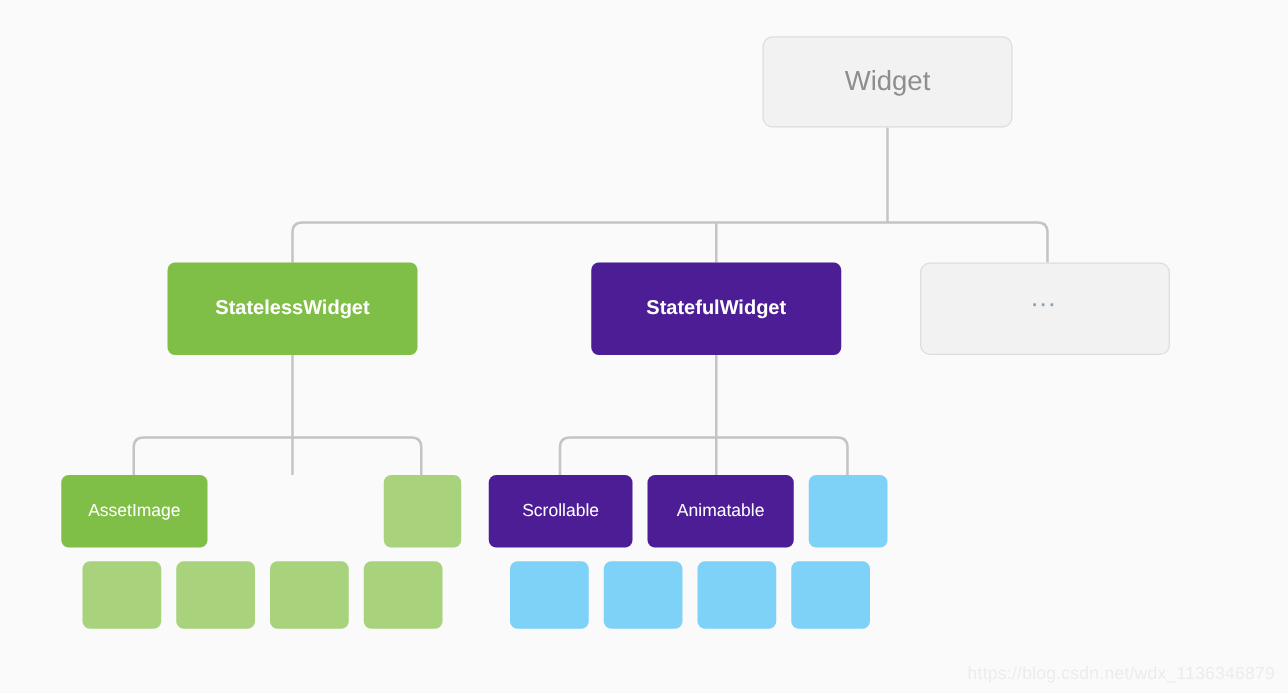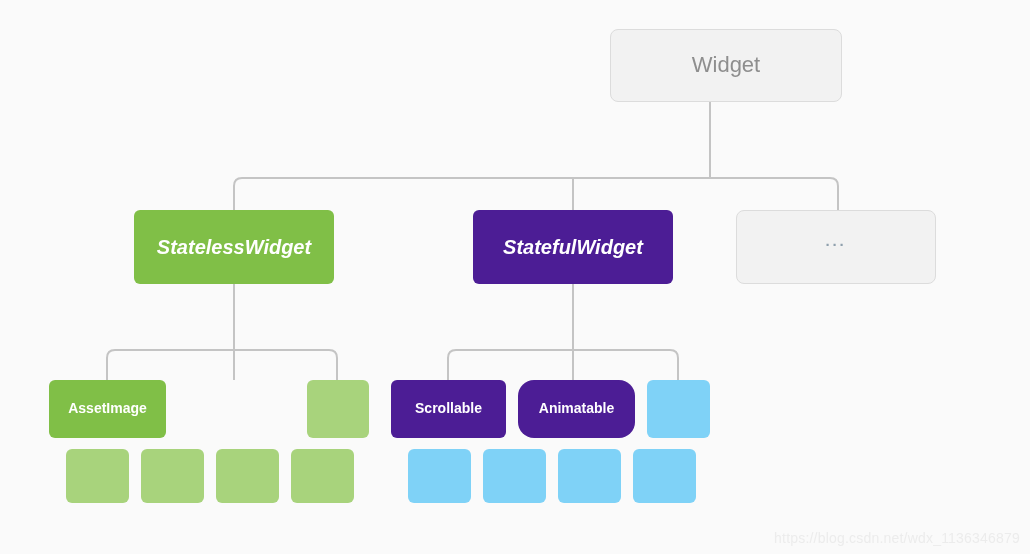--- a/index.html
+++ b/index.html
@@ -121,7 +121,7 @@
     <path d="M573,350 L573,380"></path>
   </svg>
 
-  <div class="node neutral root" style="left:610px; top:29px; width:232px; height:73px;">
+  <div class="node neutral root" style="left:610px; top:29px; width:200px; height:73px;">
     <span class="node-label">Widget</span>
   </div>
 

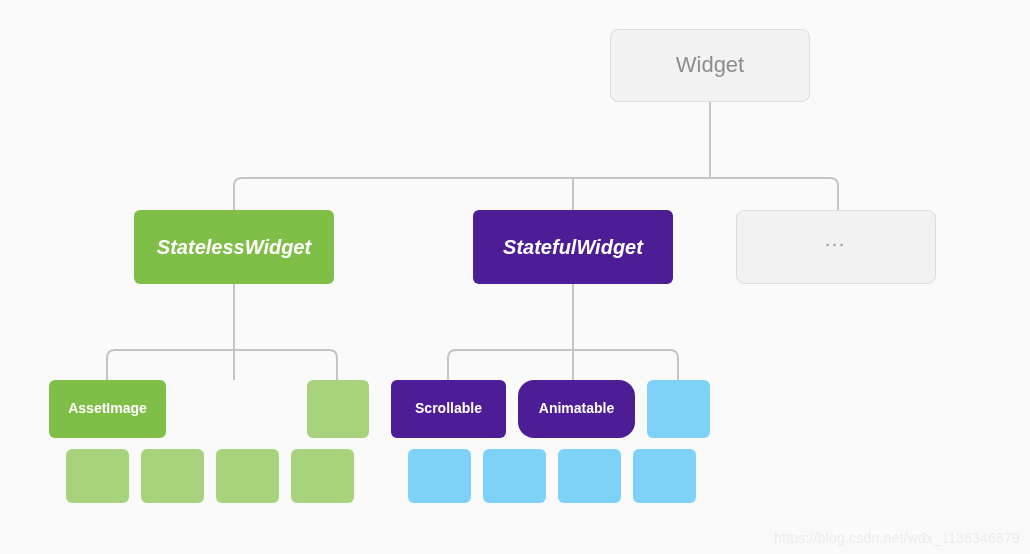--- a/index.html
+++ b/index.html
@@ -77,9 +77,8 @@
     color: #ffffff;
   }
   .node.l2 .node-label {
-    font-size: 20px;
+    font-size: 16px;
     font-weight: 700;
-    font-style: italic;
   }
   .node.l3 .node-label {
     font-size: 14px;

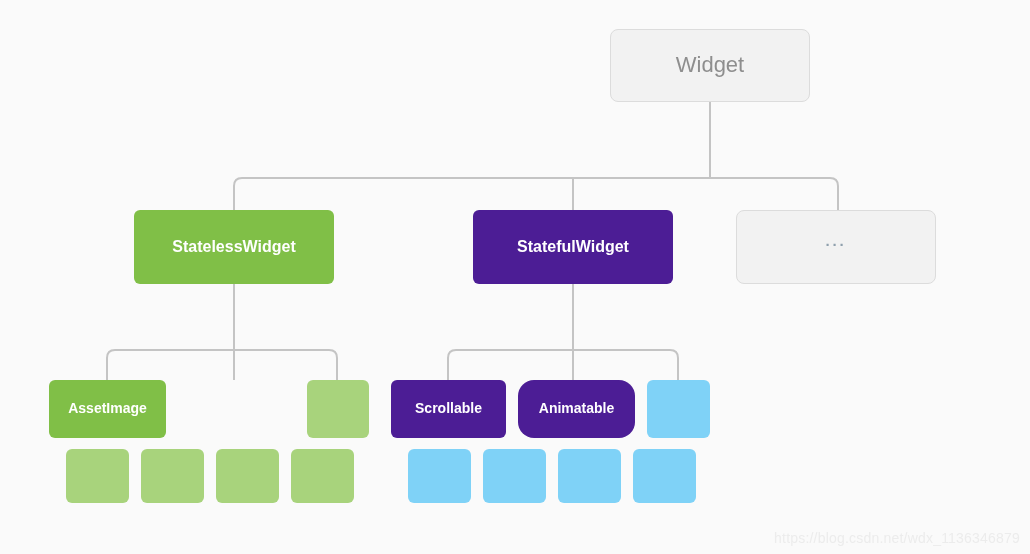--- a/index.html
+++ b/index.html
@@ -82,7 +82,7 @@
   }
   .node.l3 .node-label {
     font-size: 14px;
-    font-weight: 700;
+    font-weight: 400;
   }
   .node.small {
     border-radius: 6px;

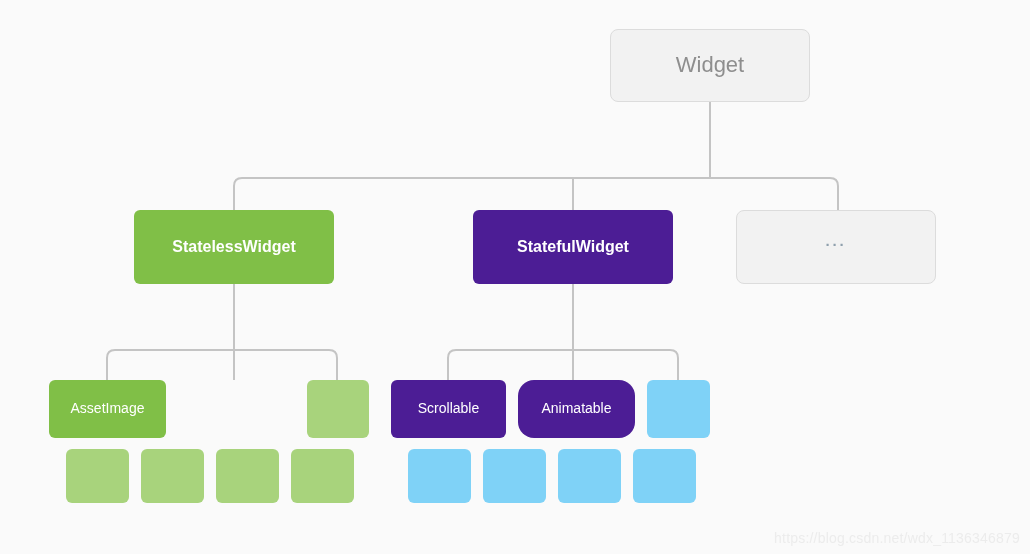--- a/index.html
+++ b/index.html
@@ -149,7 +149,7 @@
     <span class="node-label">Scrollable</span>
   </div>
 
-  <div class="node blue-dark l3" style="left:518px; top:380px; width:117px; height:58px;border-radius:16px;">
+  <div class="node blue-dark l3" style="left:518px; top:380px; width:117px; height:58px;">
     <span class="node-label">Animatable</span>
   </div>
 

